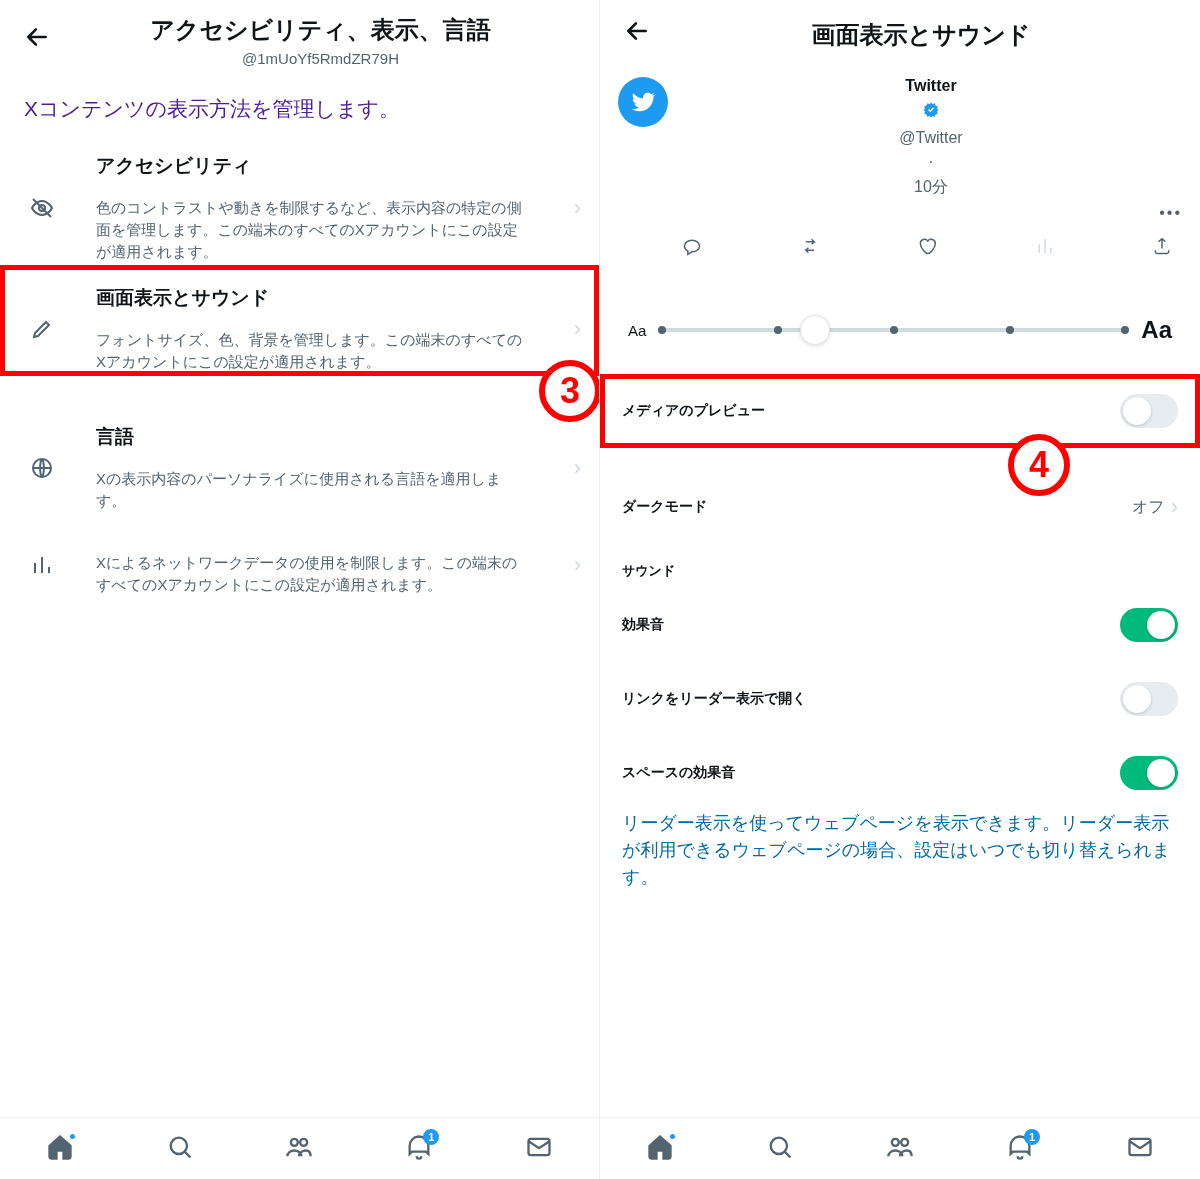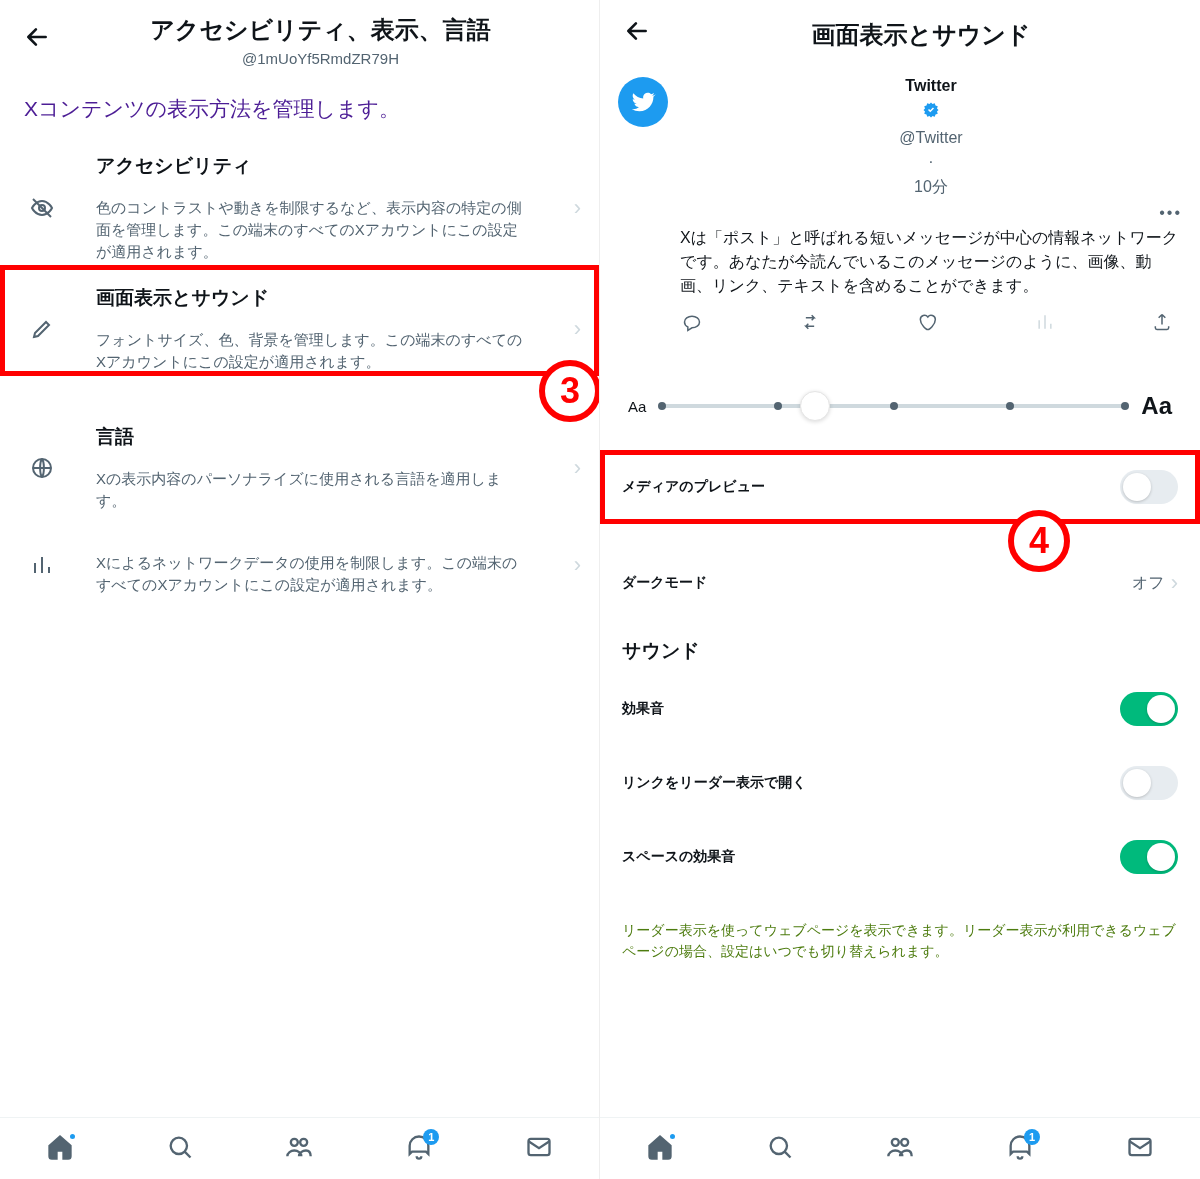--- a/index.html
+++ b/index.html
@@ -198,7 +198,6 @@
           <span class="tweet-time">10分</span>
           <span class="tweet-more">•••</span>
         </div>
-        <div class="tweet-text">Xは「ポスト」と呼ばれる短いメッセージが中心の情報ネットワークです。あなたが今読んでいるこのメッセージのように、画像、動画、リンク、テキストを含めることができます。</div>
         <div class="tweet-actions">
           <span class="act"><svg viewBox="0 0 24 24">
                 <path d="M21 12c0 4-4 7-9 7l-5 3v-4c-2-1-4-3-4-6 0-4 4-7 9-7s9 3 9 7z"></path>

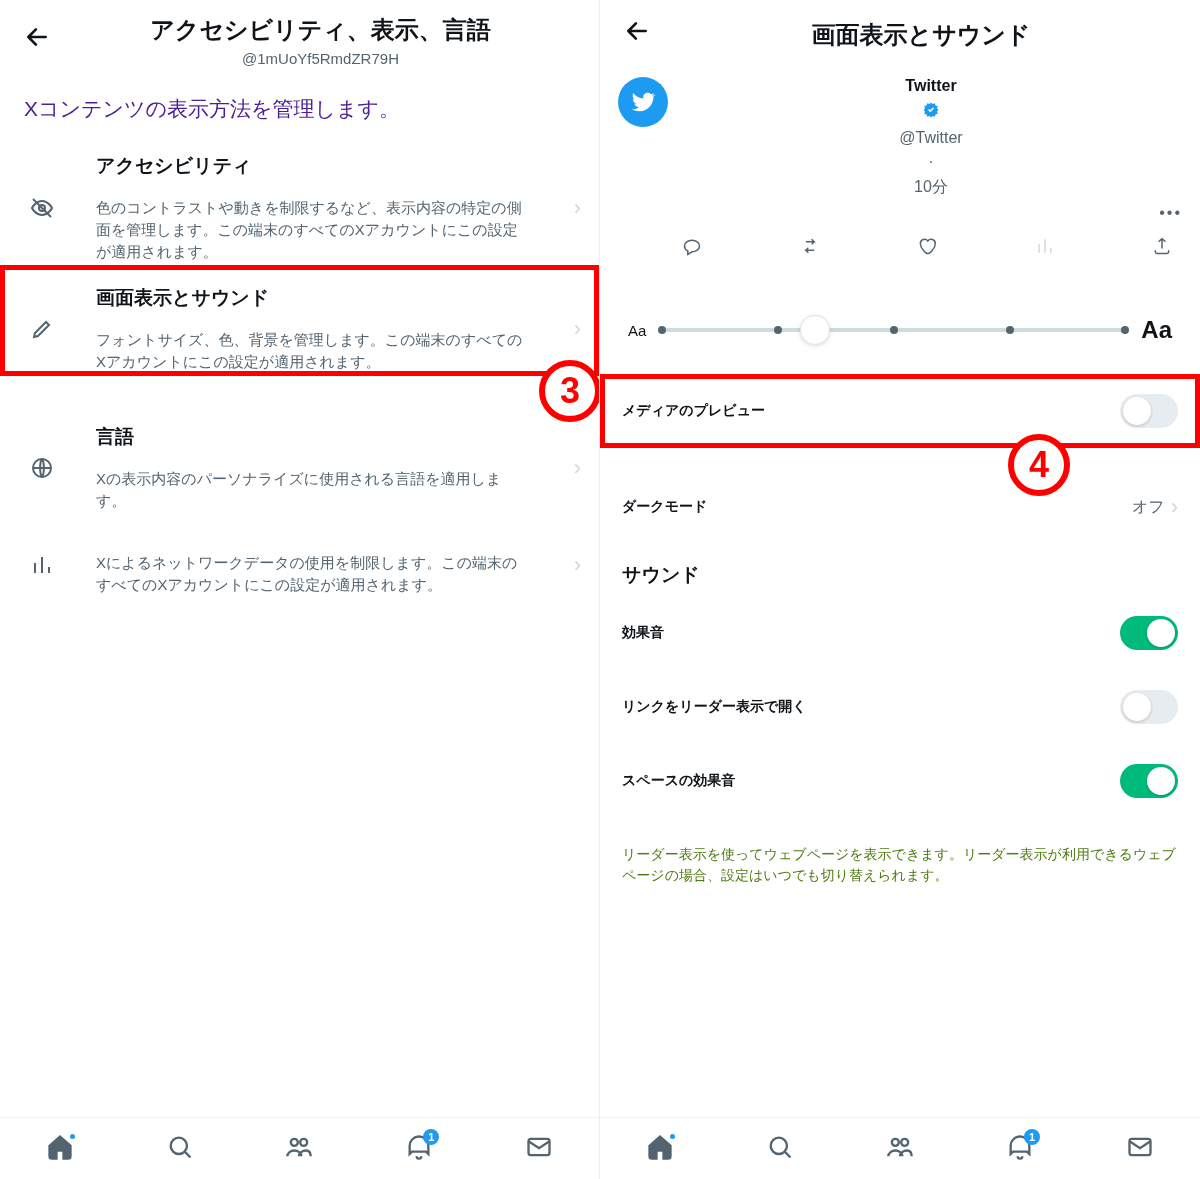--- a/index.html
+++ b/index.html
@@ -52,7 +52,7 @@
   .setting-row { display:flex; align-items:center; justify-content:space-between; padding: 20px 22px; position:relative; }
   .setting-label { font-size:14px; font-weight:700; }
   .setting-value { color:#536471; font-size:16px; display:flex; align-items:center; gap:6px; }
-  .section-head { font-size:19px; font-weight:800; padding: 22px 22px 8px 22px; }
+  .section-head { font-size:13px; font-weight:800; padding: 22px 22px 8px 22px; }
   .setting-sub { font-size:14px; color:#4d7c0f; padding: 0 22px 16px 22px; line-height:1.5;margin-top:26px; }
 
   .toggle { width:58px; height:34px; border-radius:17px; position:relative; }

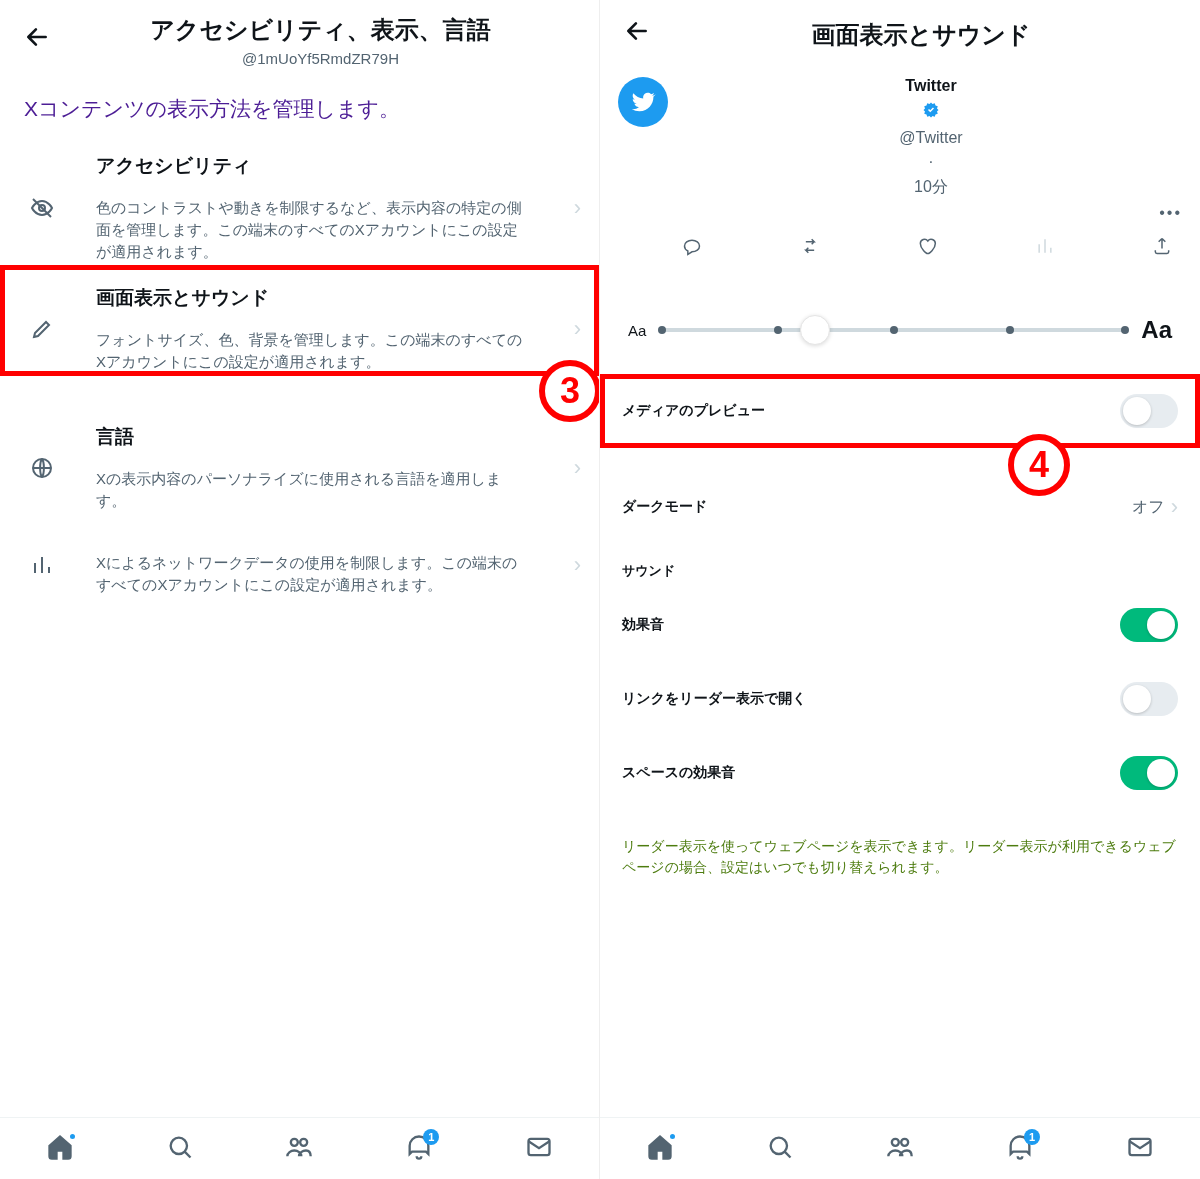--- a/index.html
+++ b/index.html
@@ -53,7 +53,7 @@
   .setting-label { font-size:14px; font-weight:700; }
   .setting-value { color:#536471; font-size:16px; display:flex; align-items:center; gap:6px; }
   .section-head { font-size:13px; font-weight:800; padding: 22px 22px 8px 22px; }
-  .setting-sub { font-size:14px; color:#4d7c0f; padding: 0 22px 16px 22px; line-height:1.5;margin-top:26px; }
+  .setting-sub { font-size:18px; color:#0369a1; padding: 0 22px 16px 22px; line-height:1.5; }
 
   .toggle { width:58px; height:34px; border-radius:17px; position:relative; }
   .toggle.off { background:#e7ecf0; }

